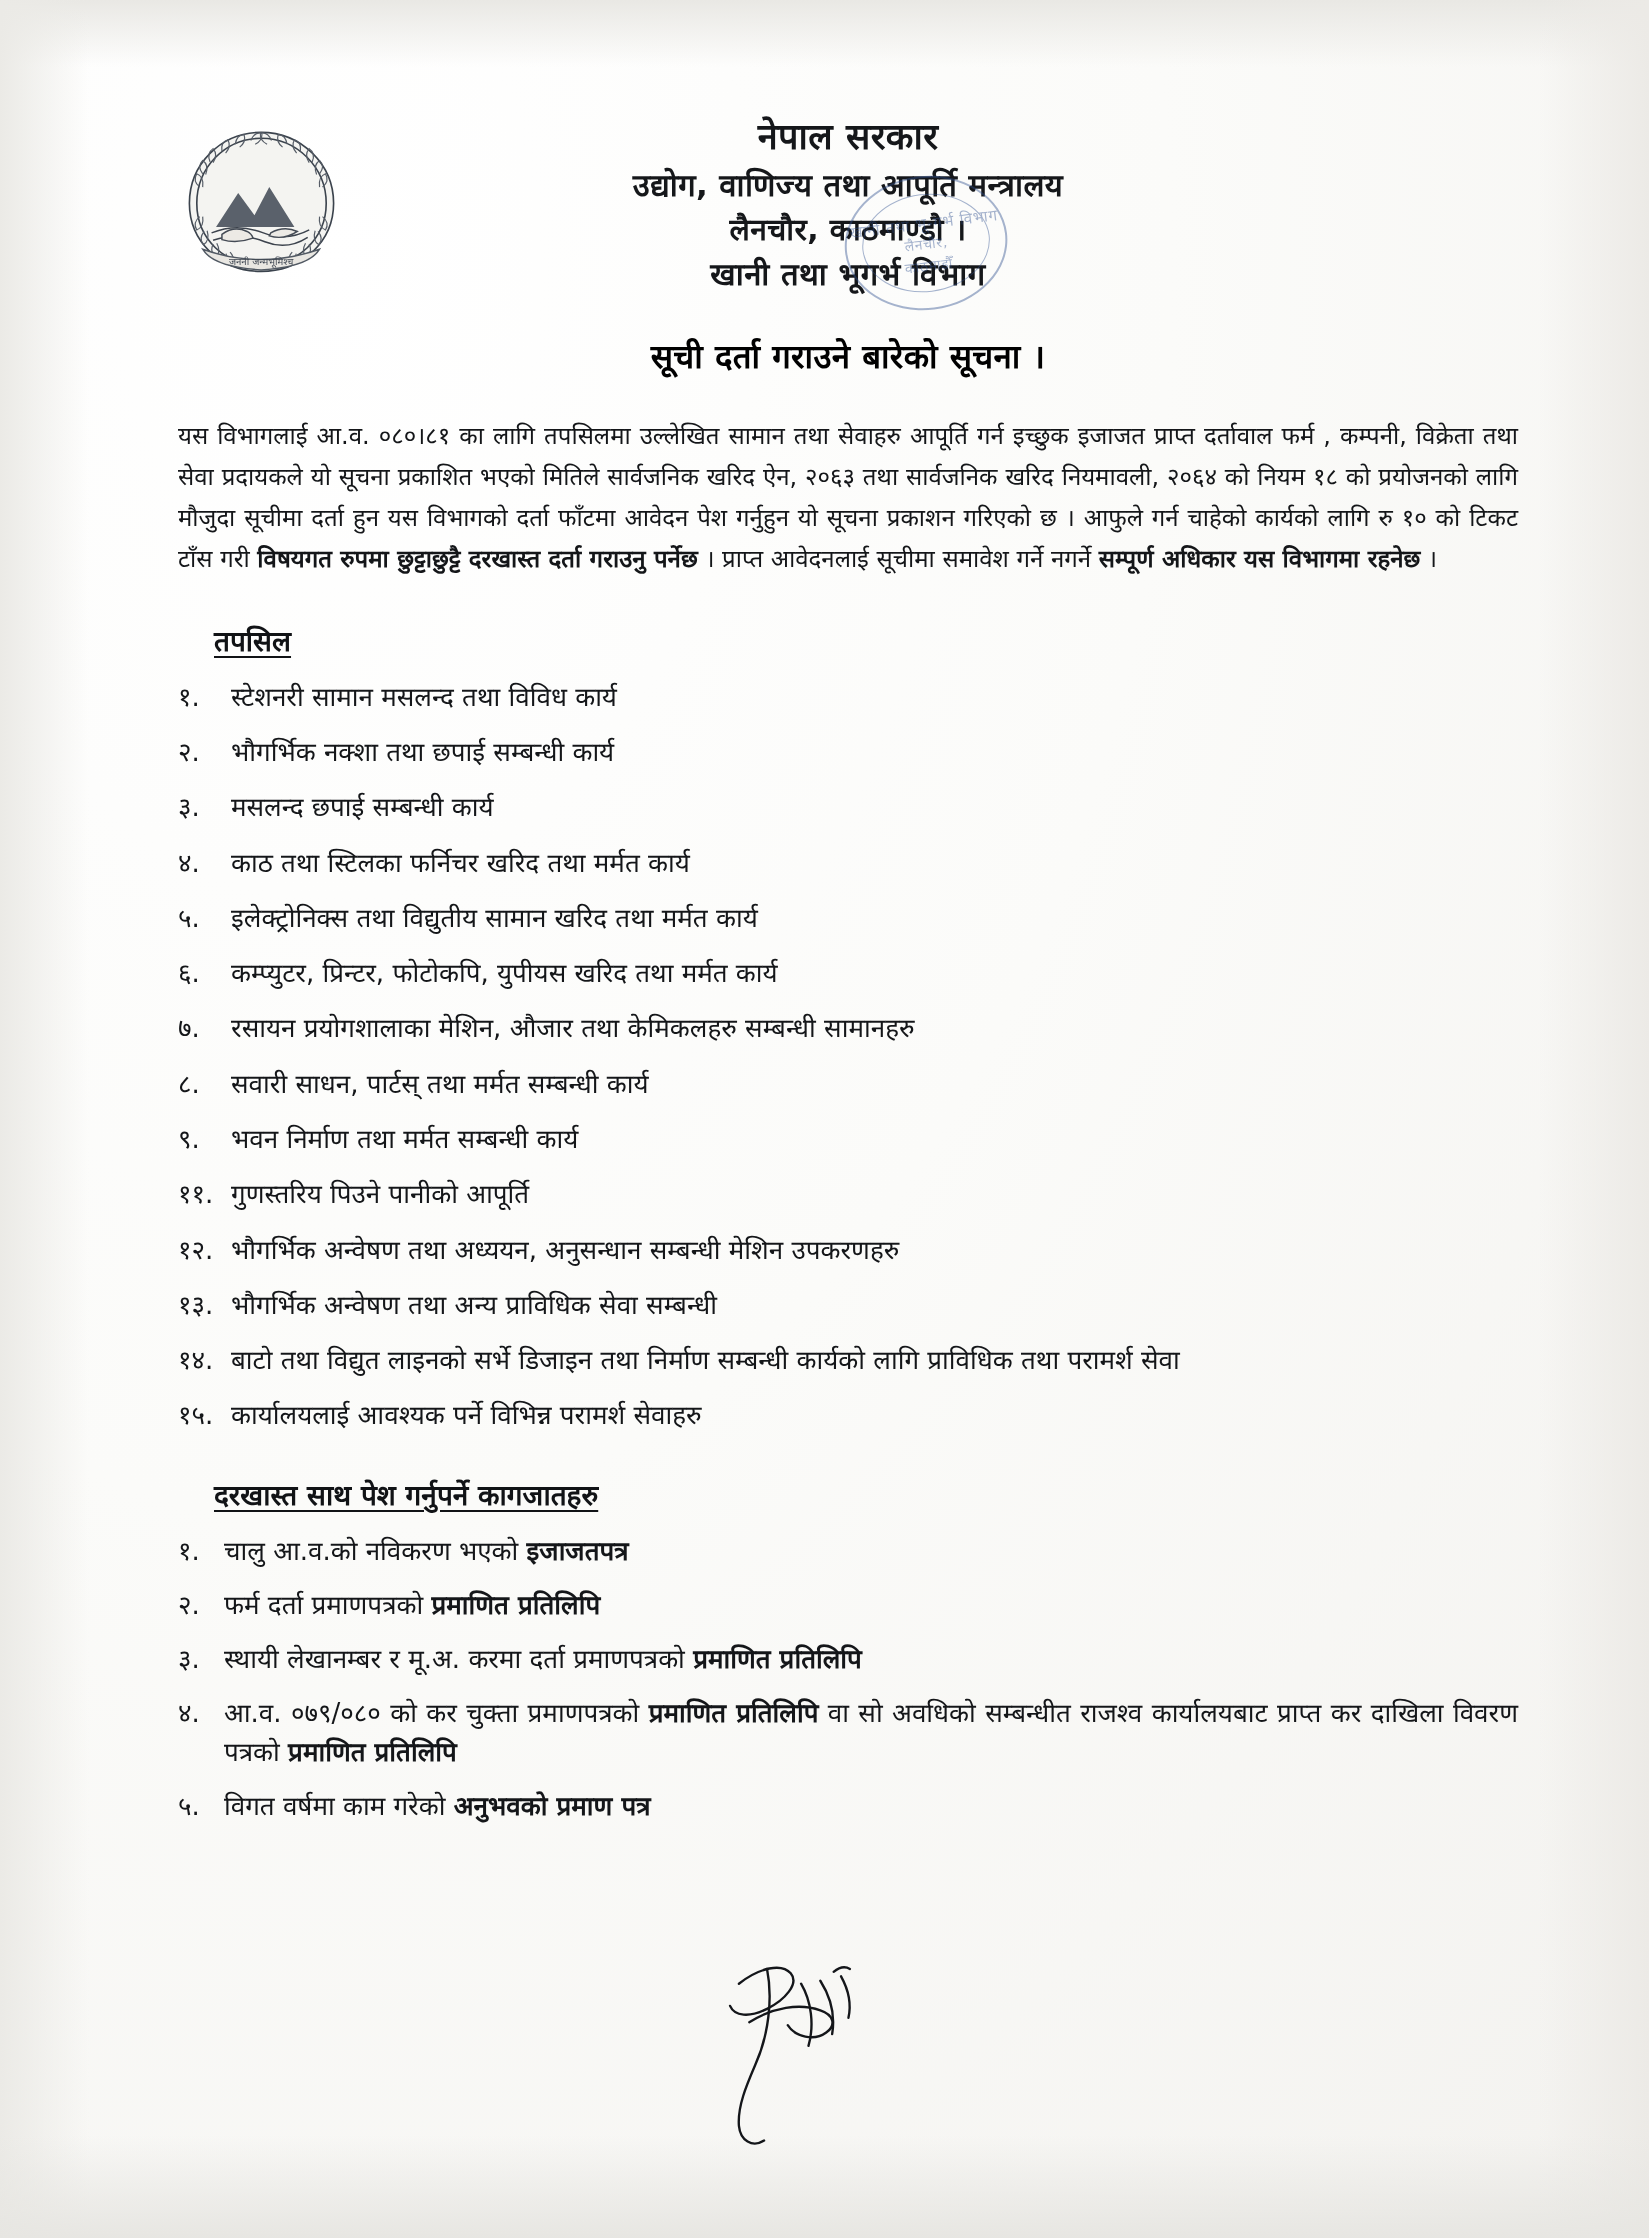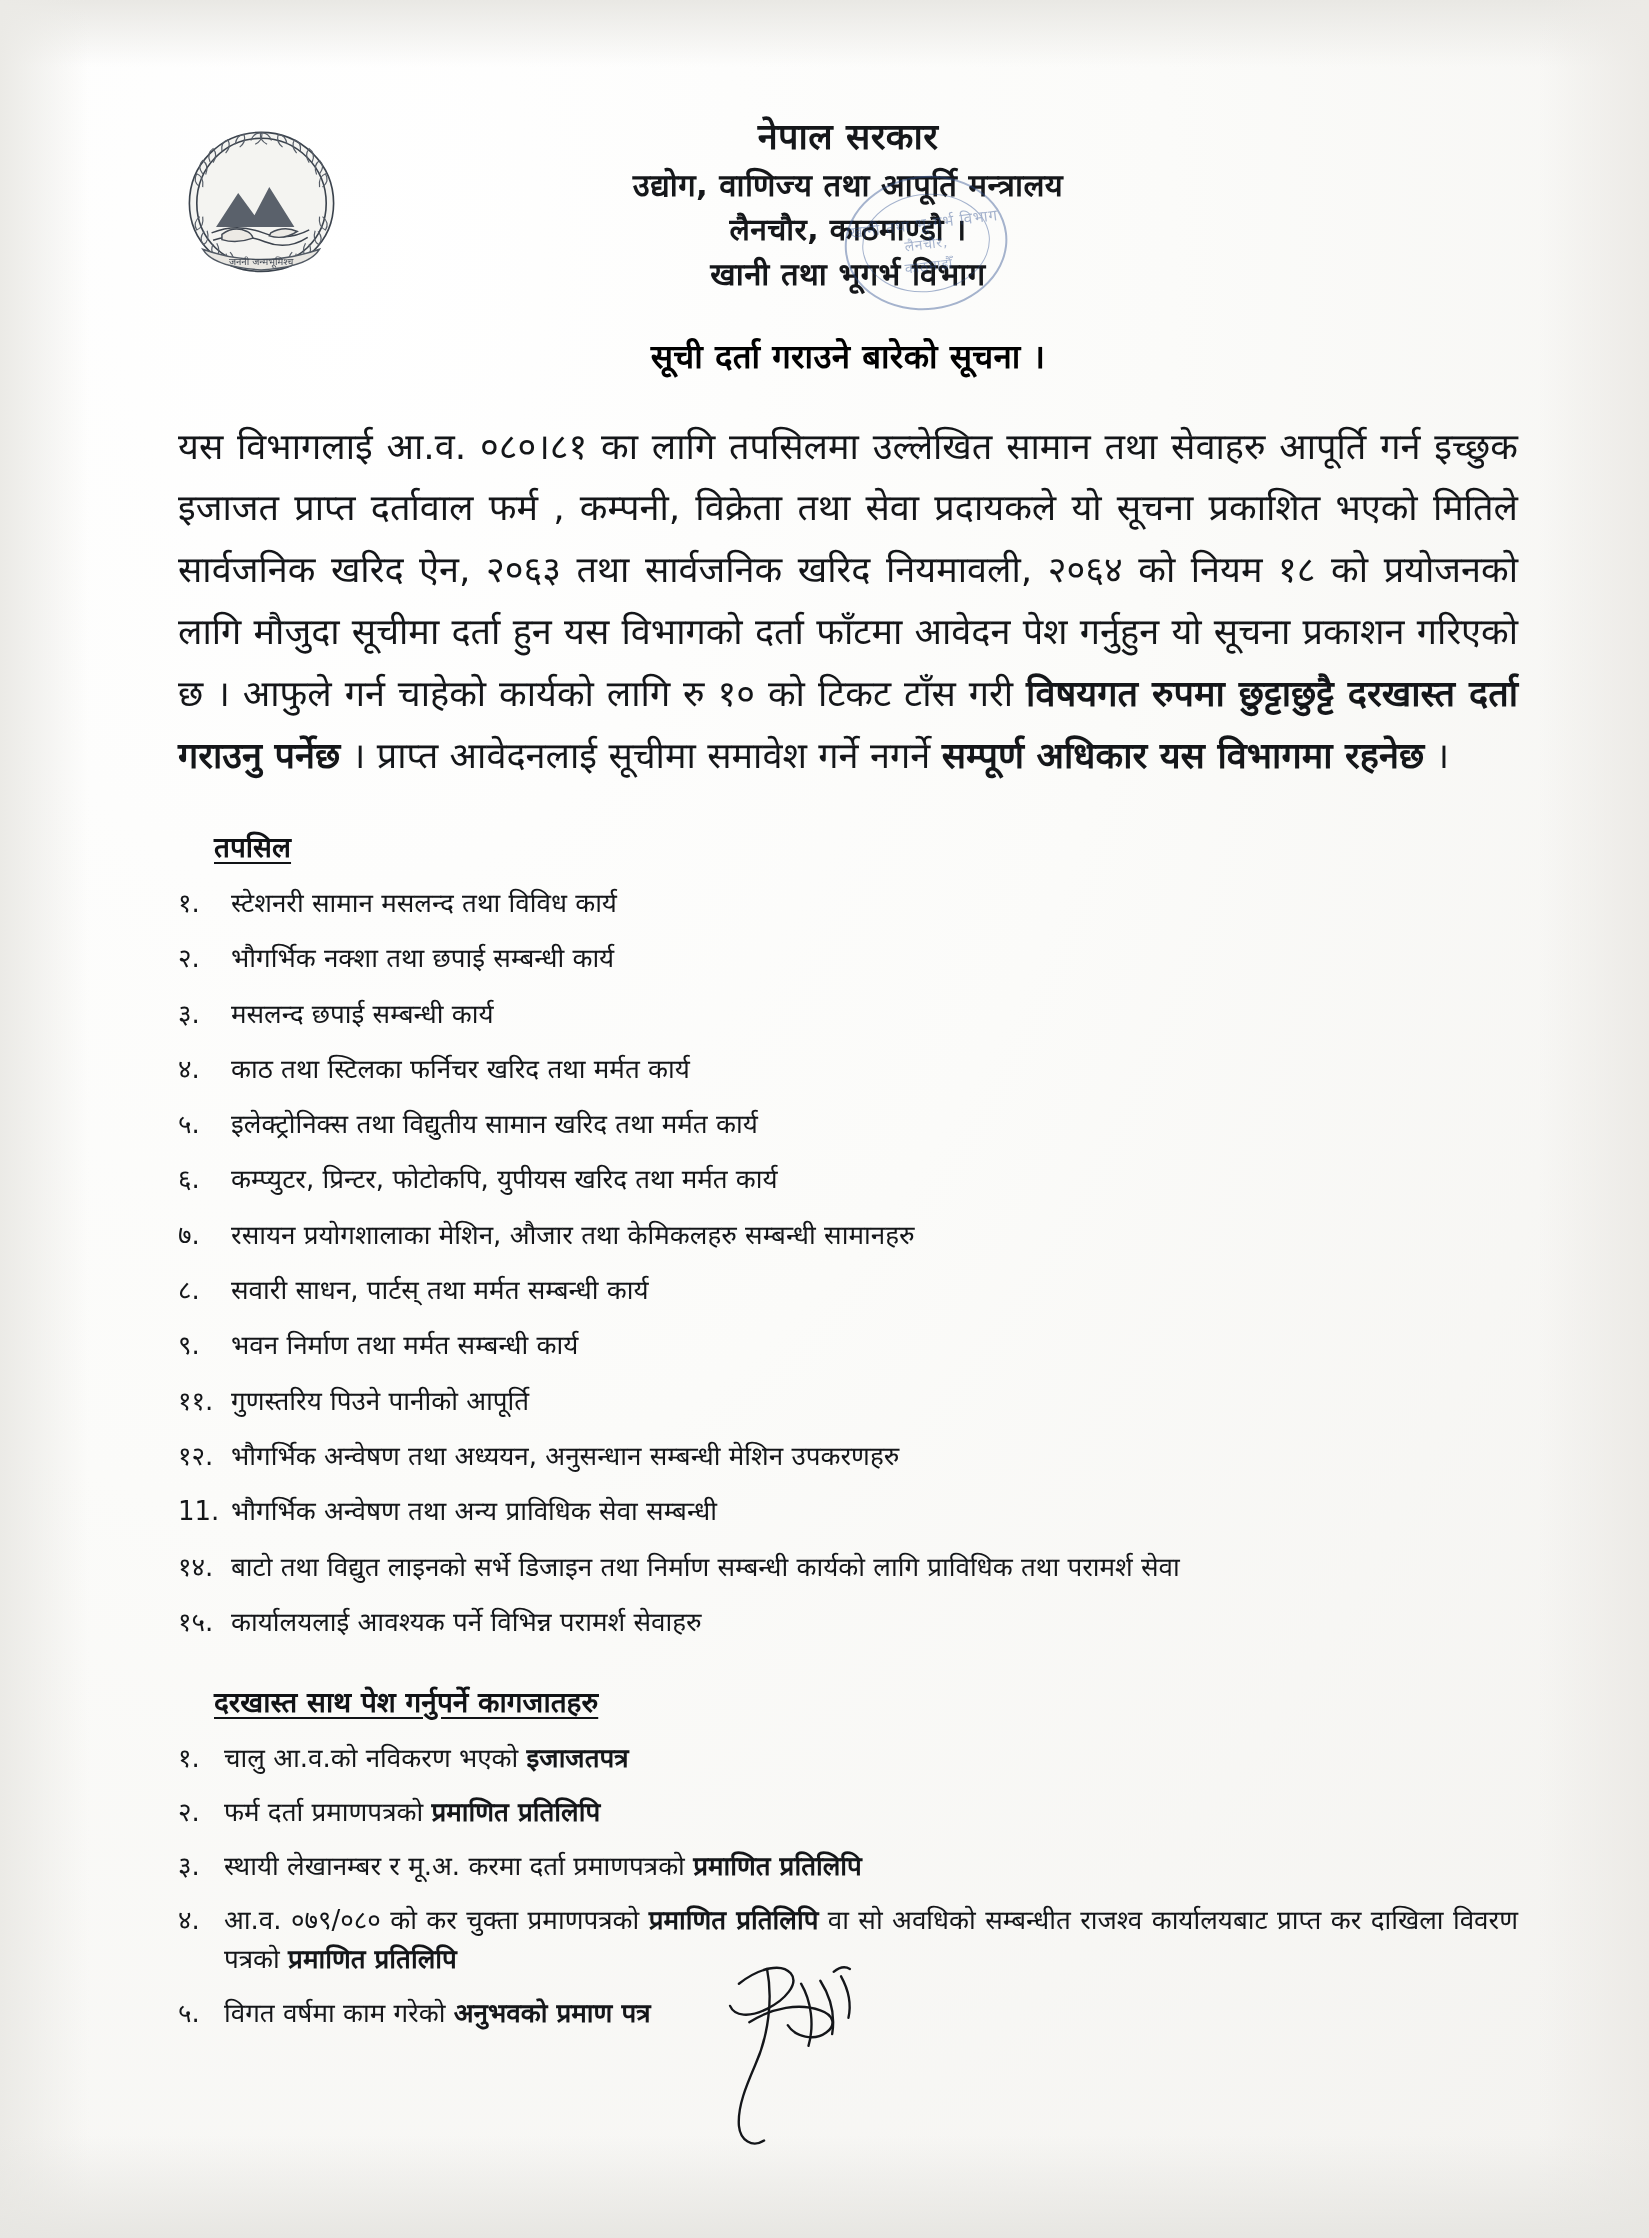--- a/index.html
+++ b/index.html
@@ -126,7 +126,7 @@
   
   .body-para {
     margin-top: 38px;
-    font-size: 36px;
+    font-size: 24px;
     line-height: 1.72;
     text-align: justify;
     text-justify: inter-word;

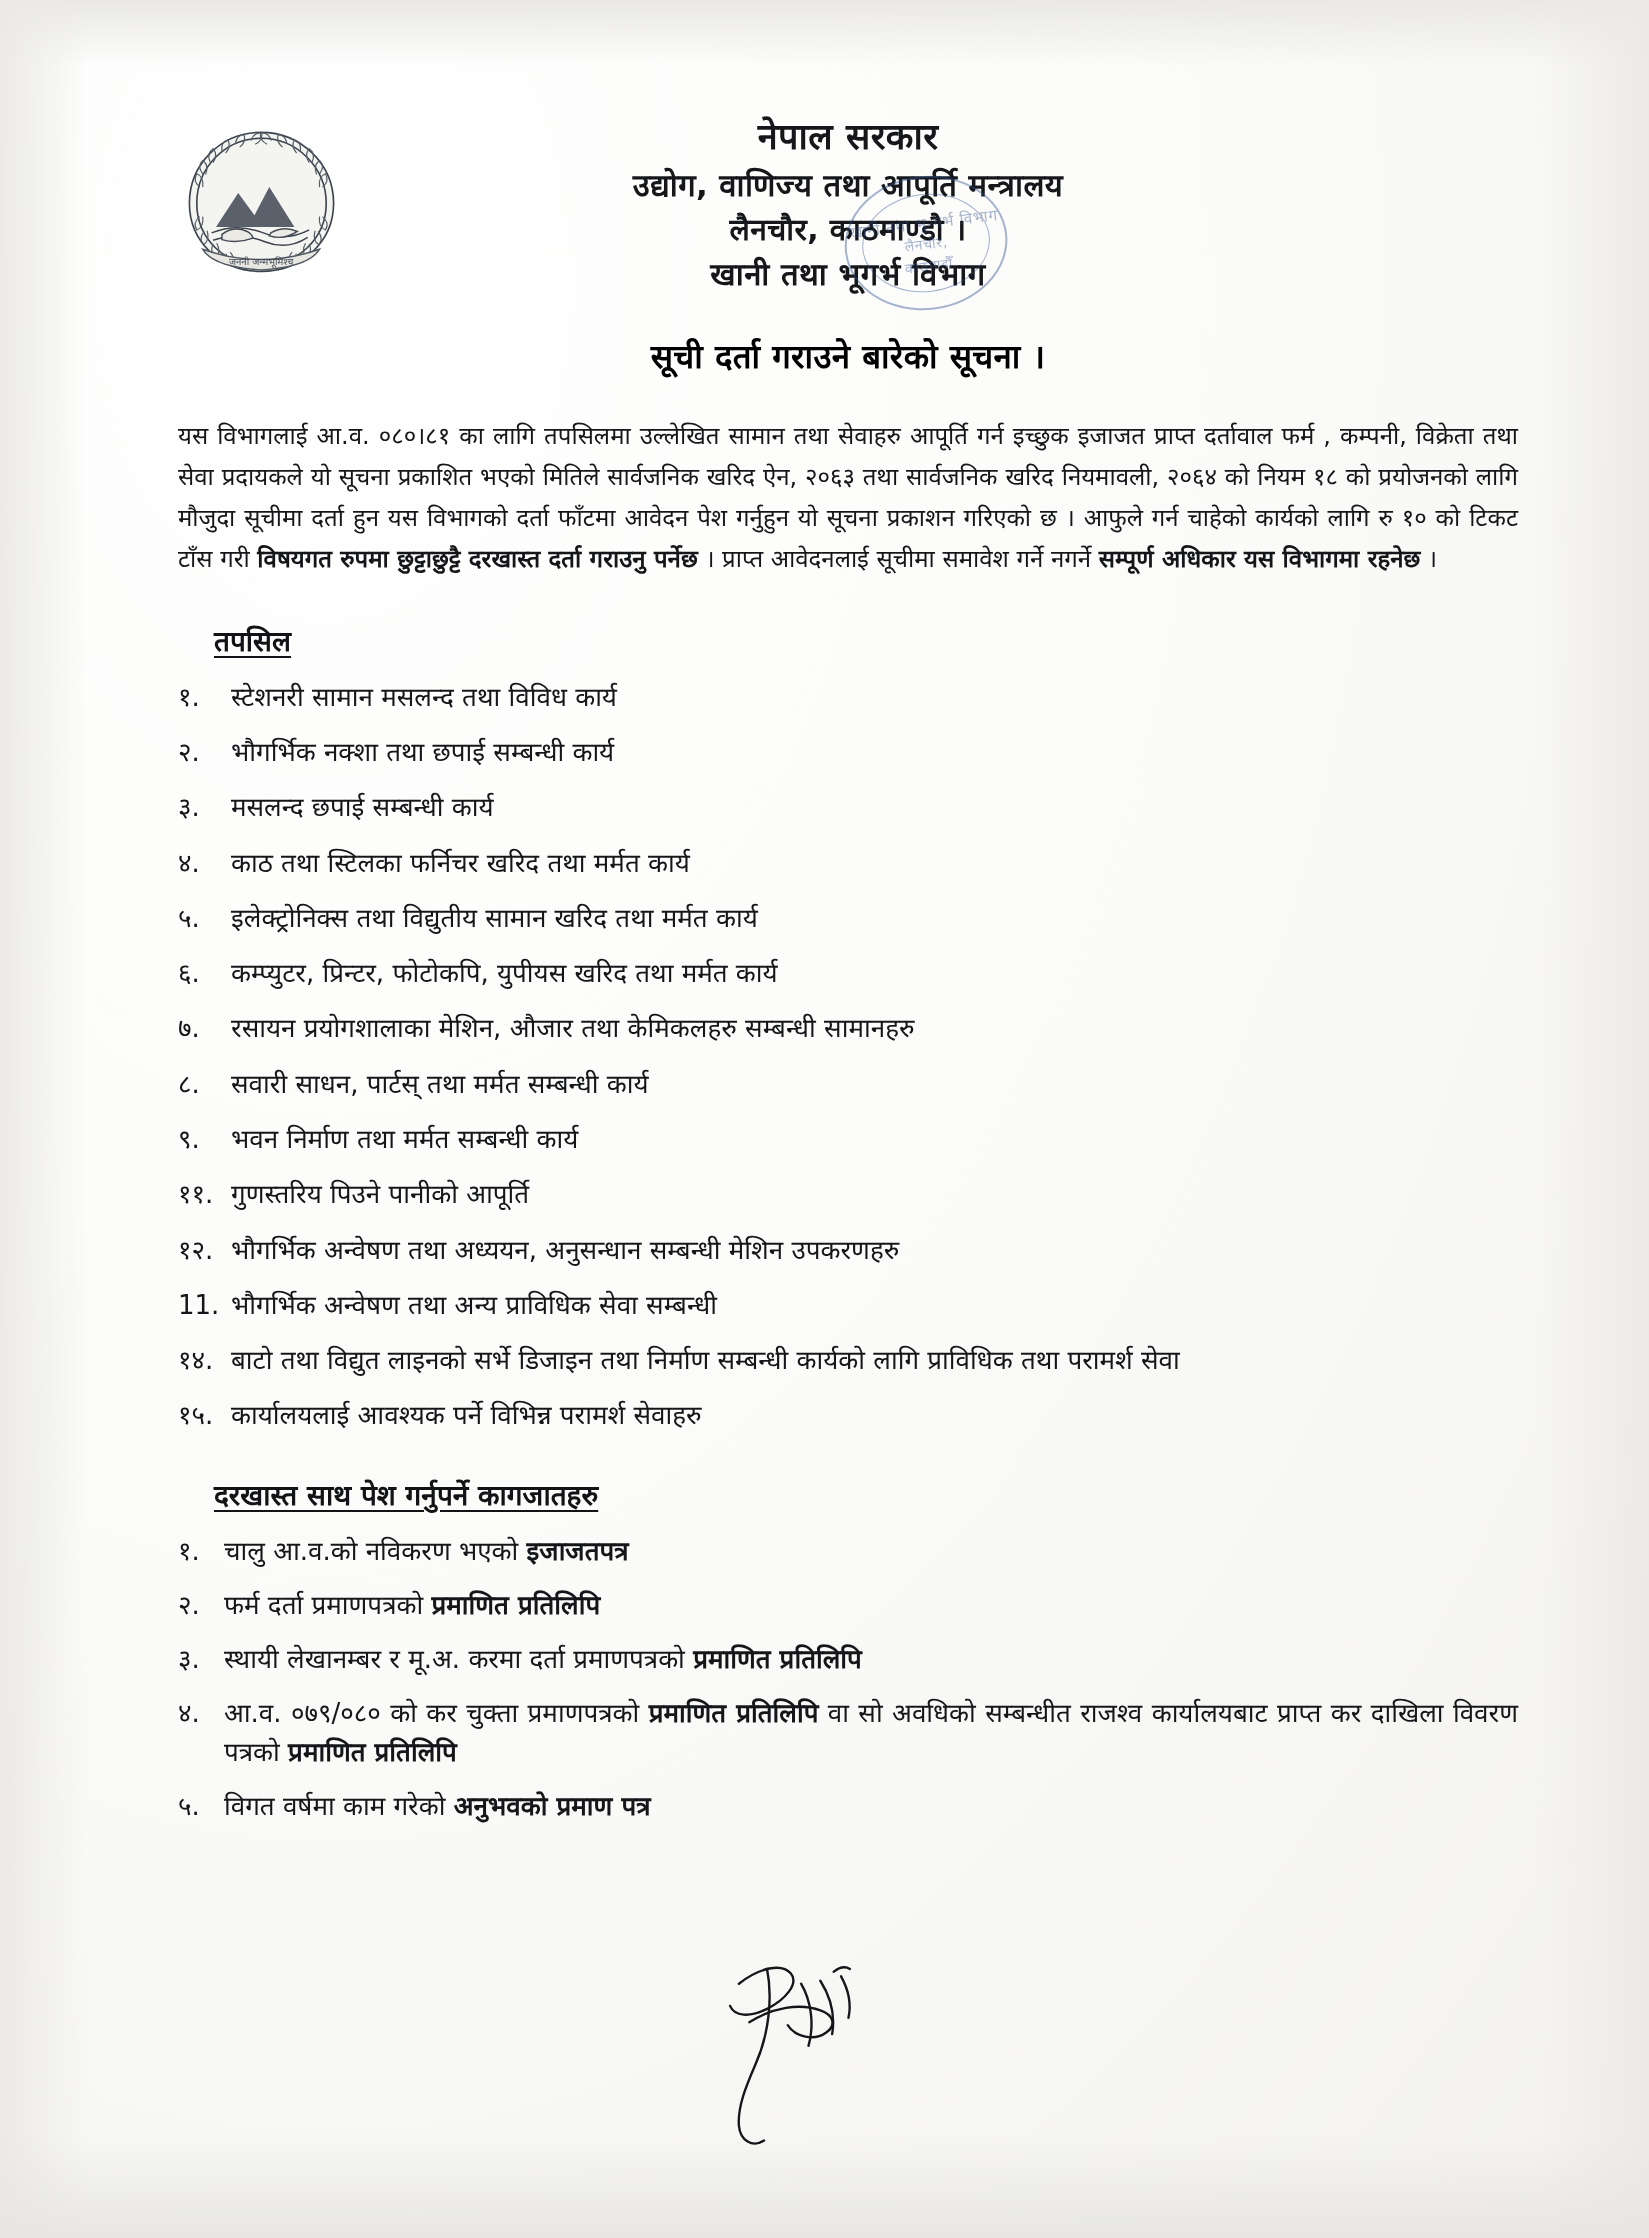--- a/index.html
+++ b/index.html
@@ -306,7 +306,7 @@
           <span class="txt">भौगर्भिक अन्वेषण तथा अध्ययन, अनुसन्धान सम्बन्धी मेशिन उपकरणहरु</span>
         </div>
       <div class="list-item">
-          <span class="num">11.</span>
+          <span class="num">१३.</span>
           <span class="txt">भौगर्भिक अन्वेषण तथा अन्य प्राविधिक सेवा सम्बन्धी</span>
         </div>
       <div class="list-item">

